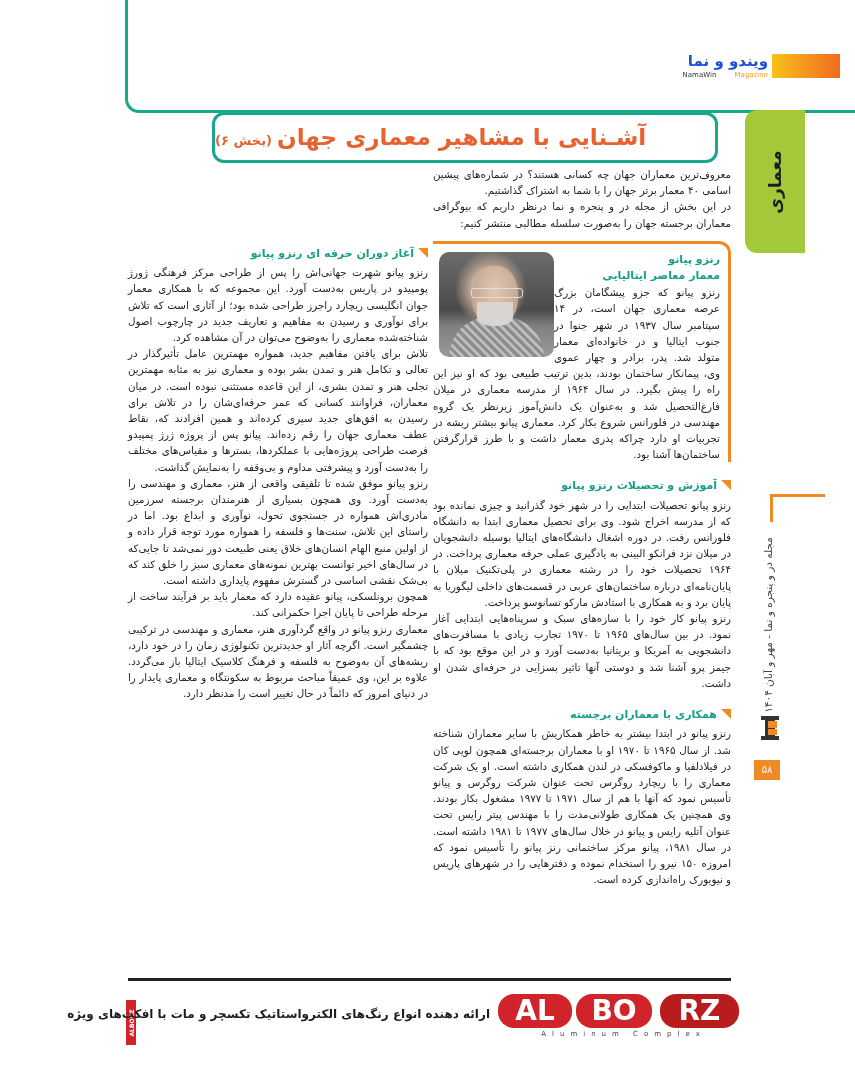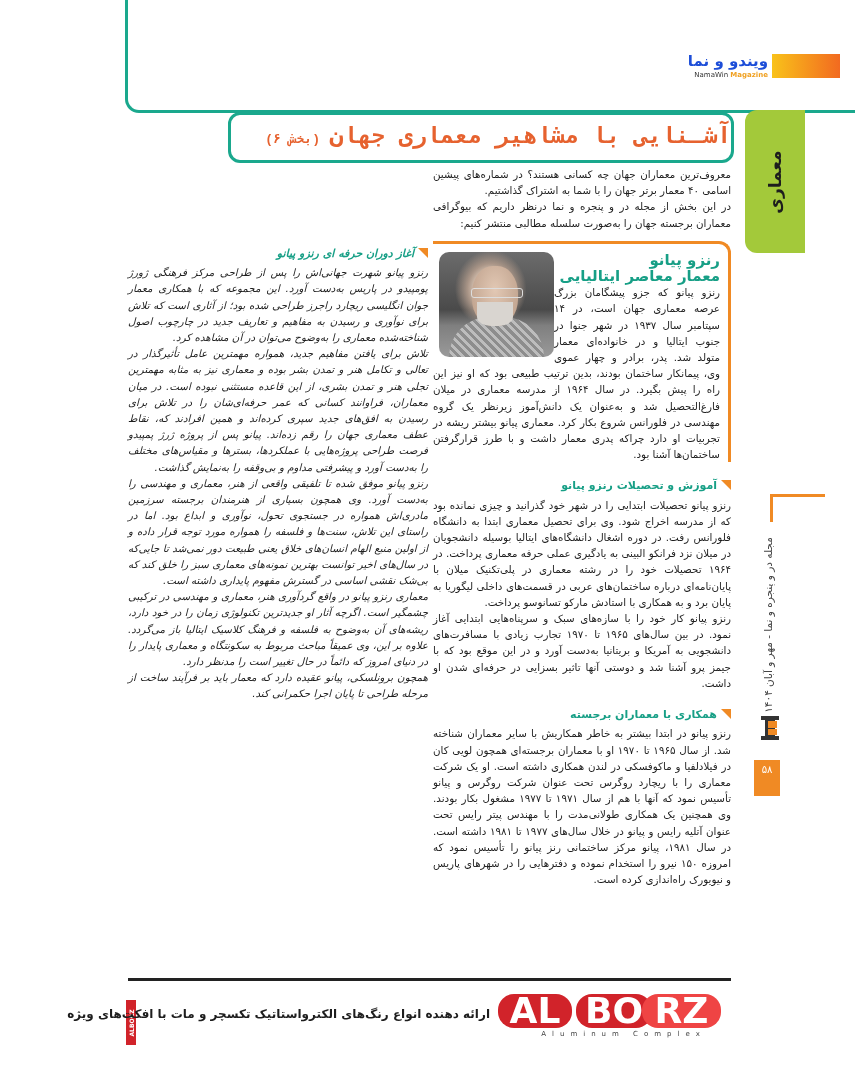--- a/index.html
+++ b/index.html
@@ -15,7 +15,7 @@
   #logo .name { position:absolute; right:72px; top:0px; font-size:15px; font-weight:bold;
     color:#1d4ed8; direction:rtl; white-space:nowrap; }
   #logo .en { position:absolute; right:72px; top:19px; font-size:7px; color:#333; white-space:nowrap; }
-  #logo .en b { color:#f0a020; font-weight:bold; }
+  #logo .en b { color:#f0a020; font-weight:normal;margin-left:16px; }
   #logo .bar { position:absolute; right:0; top:2px; width:68px; height:24px;
     background:linear-gradient(90deg,#f9c21a,#f26a20); }
   

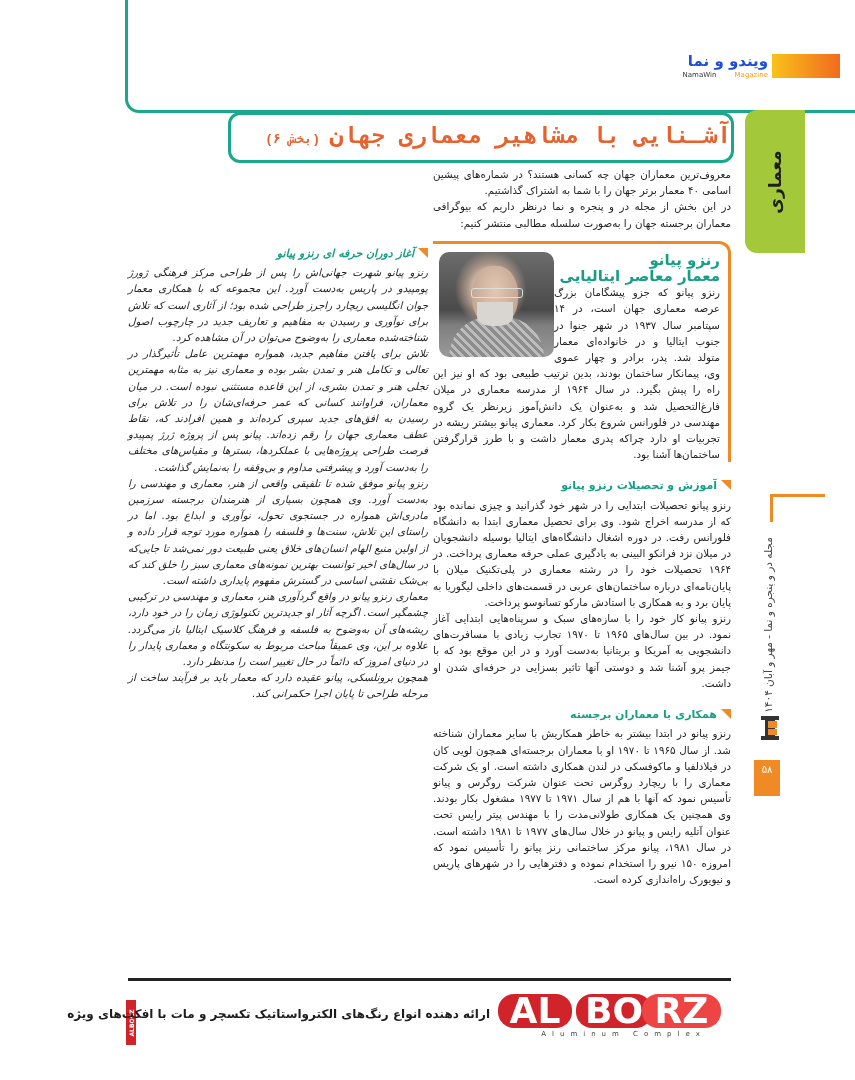--- a/index.html
+++ b/index.html
@@ -24,8 +24,8 @@
   #section-tab span { position:absolute; left:50%; top:50%; transform:translate(-50%,-50%) rotate(-90deg);
     font-size:17px; font-weight:bold; white-space:nowrap; color:#1d1d1d; direction:rtl; }
   
-  #title-box { left:228px; top:112px; width:500px; height:45px; border:3px solid #1aa88d;
-    border-radius:12px; direction:rtl; text-align:right;font-family:Liberation Mono, monospace; }
+  #title-box { left:212px; top:112px; width:500px; height:45px; border:3px solid #1aa88d;
+    border-radius:12px; direction:rtl; text-align:left; }
   #title-box .t { font-size:23px; font-weight:bold; color:#e6622f; line-height:45px; }
   #title-box .s { font-size:13px; color:#e6622f; font-weight:bold; }
   

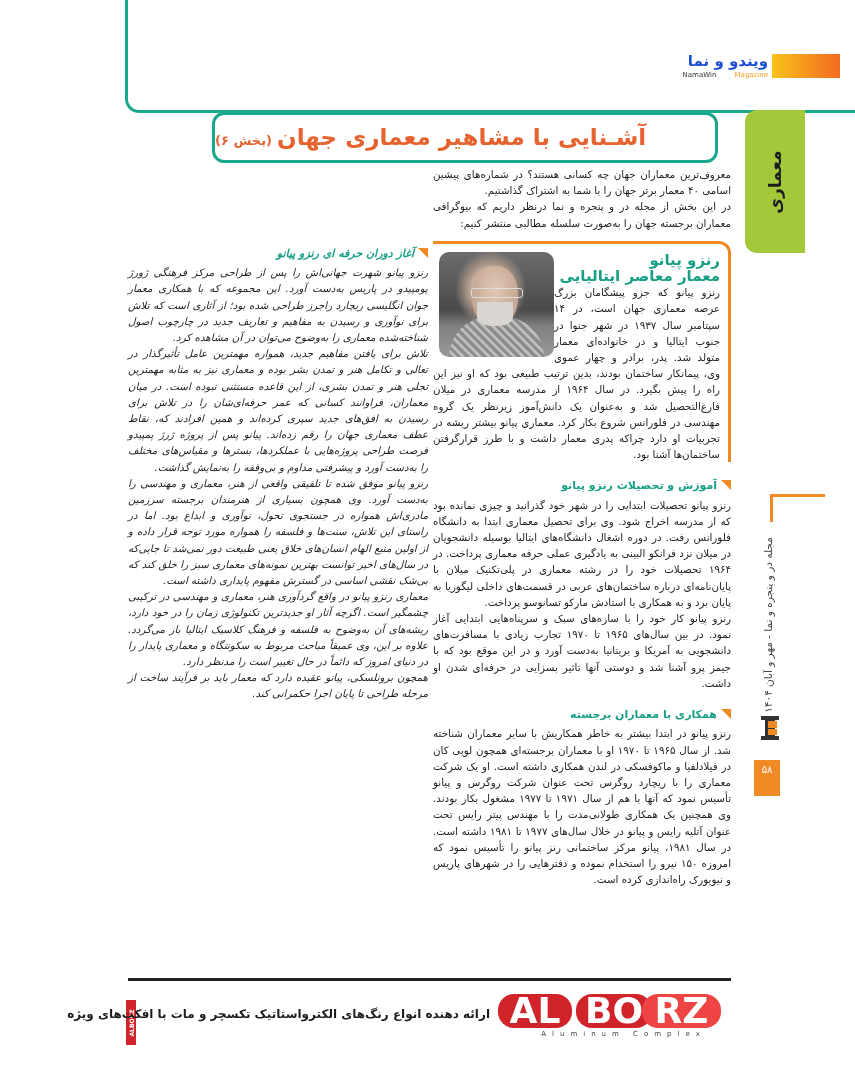--- a/index.html
+++ b/index.html
@@ -32,7 +32,7 @@
   .col { direction:rtl; text-align:justify; font-size:10.3px; line-height:16.2px; color:#1e1e1e; }
   .col p { margin:0 0 0 0; }
   #col-right { left:433px; top:166px; width:298px; }
-  #col-left { left:128px; top:166px; width:300px;font-style:italic; }
+  #col-left { left:128px; top:166px; width:300px; }
   .heading { color:#179f86; font-weight:bold; font-size:11px; margin-top:16px; margin-bottom:2px;
     position:relative; padding-right:14px; }
   .heading::before { content:""; position:absolute; right:0; top:2px; width:0; height:0;

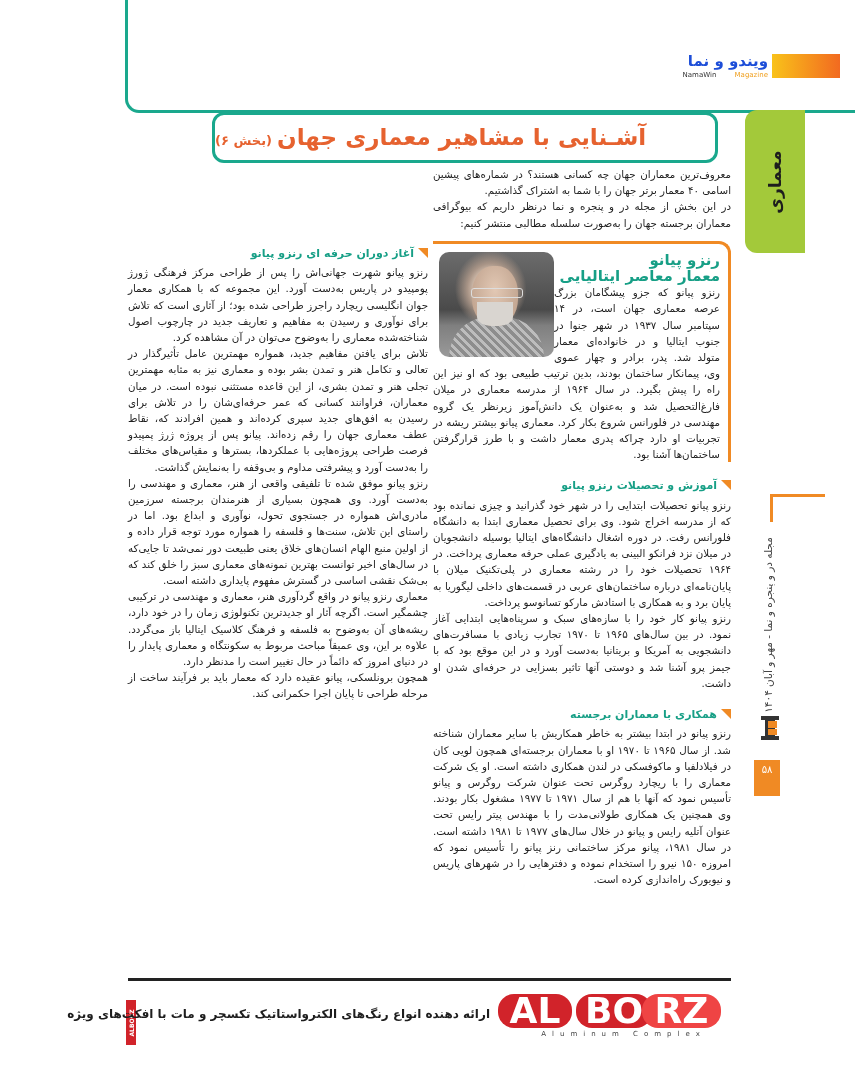--- a/index.html
+++ b/index.html
@@ -50,7 +50,7 @@
   #photo .beard { position:absolute; left:38px; top:50px; width:36px; height:24px; border-radius:0 0 40% 40%;
     background:#d9d5d0; }
   #photo .glasses { position:absolute; left:32px; top:36px; width:50px; height:8px; border:1px solid #ddd; border-radius:3px; }
-  .pname { color:#179f86; font-weight:bold; font-size:15px; }
+  .pname { color:#179f86; font-weight:bold; font-size:11px; }
   
   #side-mark { left:770px; top:494px; width:55px; height:3px; background:#f08a24; }
   #side-mark2 { left:770px; top:494px; width:3px; height:28px; background:#f08a24; }

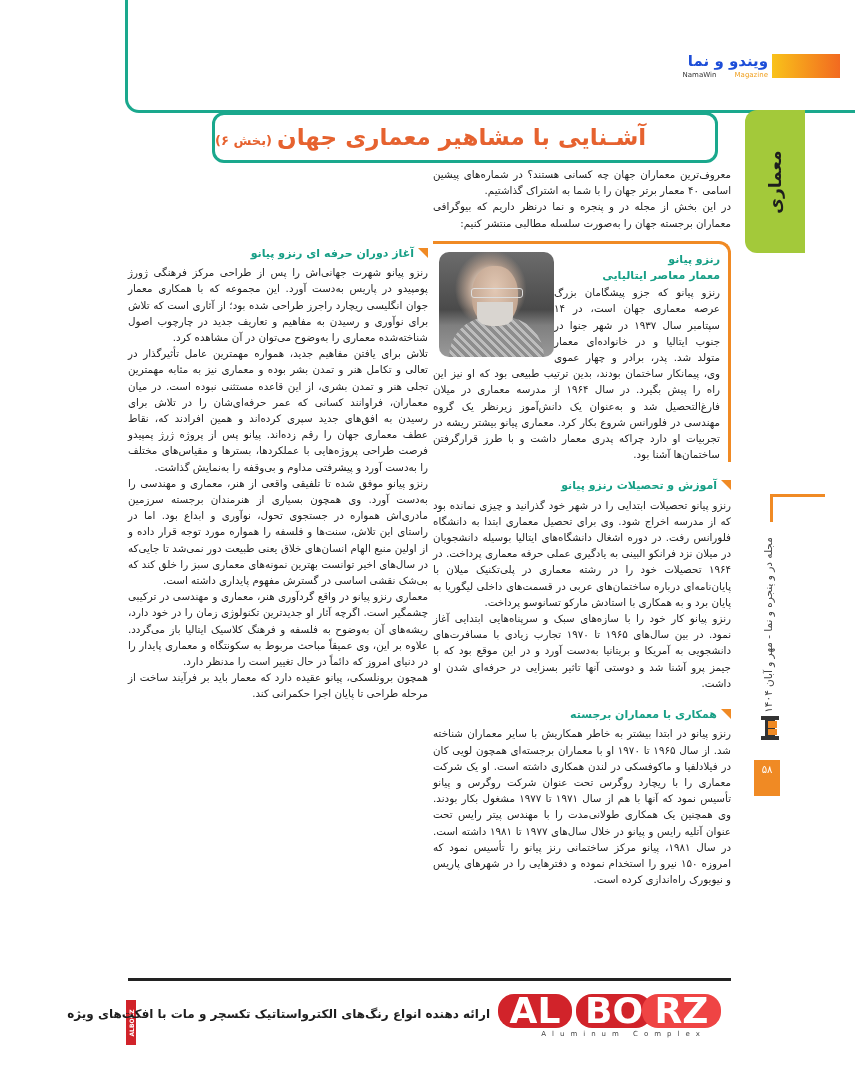--- a/index.html
+++ b/index.html
@@ -123,8 +123,8 @@
   <p>تلاش برای یافتن مفاهیم جدید، همواره مهمترین عامل تأثیرگذار در تعالی و تکامل هنر و تمدن بشر بوده و معماری نیز به مثابه مهمترین تجلی هنر و تمدن بشری، از این قاعده مستثنی نبوده است. در میان معماران، فراوانند کسانی که عمر حرفه‌ای‌شان را در تلاش برای رسیدن به افق‌های جدید سپری کرده‌اند و همین افرادند که، نقاط عطف معماری جهان را رقم زده‌اند. پیانو پس از پروژه ژرژ پمپیدو فرصت طراحی پروژه‌هایی با عملکردها، بسترها و مقیاس‌های مختلف را به‌دست آورد و پیشرفتی مداوم و بی‌وقفه را به‌نمایش گذاشت.</p>
   <p>رنزو پیانو موفق شده تا تلفیقی واقعی از هنر، معماری و مهندسی را به‌دست آورد. وی همچون بسیاری از هنرمندان برجسته سرزمین مادری‌اش همواره در جستجوی تحول، نوآوری و ابداع بود. اما در راستای این تلاش، سنت‌ها و فلسفه را همواره مورد توجه قرار داده و از اولین منبع الهام انسان‌های خلاق یعنی طبیعت دور نمی‌شد تا جایی‌که در سال‌های اخیر توانست بهترین نمونه‌های معماری سبز را خلق کند که بی‌شک نقشی اساسی در گسترش مفهوم پایداری داشته است.</p>
 
+  <p>همچون برونلسکی، پیانو عقیده دارد که معمار باید بر فرآیند ساخت از مرحله طراحی تا پایان اجرا حکمرانی کند.</p>
   <p>معماری رنزو پیانو در واقع گردآوری هنر، معماری و مهندسی در ترکیبی چشمگیر است. اگرچه آثار او جدیدترین تکنولوژی زمان را در خود دارد، ریشه‌های آن به‌وضوح به فلسفه و فرهنگ کلاسیک ایتالیا باز می‌گردد. علاوه بر این، وی عمیقاً مباحث مربوط به سکونتگاه و معماری پایدار را در دنیای امروز که دائماً در حال تغییر است را مدنظر دارد.</p>
-  <p>همچون برونلسکی، پیانو عقیده دارد که معمار باید بر فرآیند ساخت از مرحله طراحی تا پایان اجرا حکمرانی کند.</p>
 </div>
 
 <div id="side-mark" class="abs"></div>

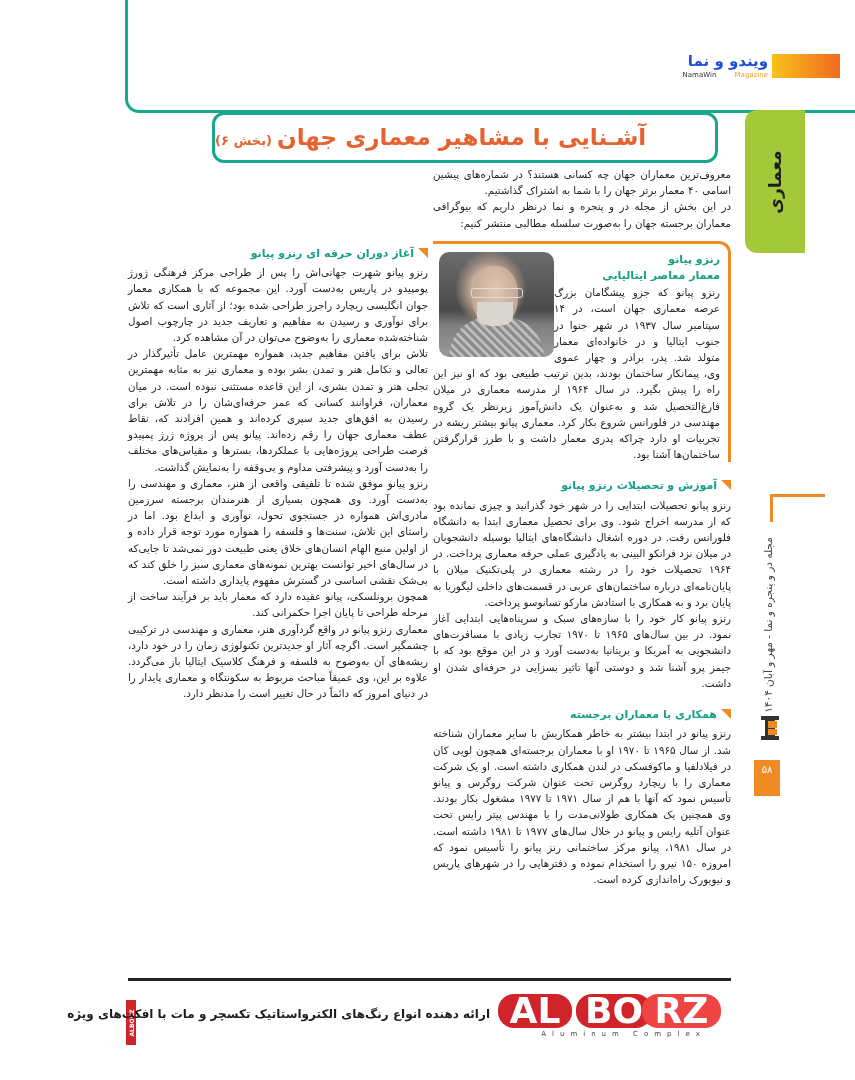--- a/index.html
+++ b/index.html
@@ -58,7 +58,7 @@
   #side-text span { position:absolute; left:50%; top:50%; transform:translate(-50%,-50%) rotate(-90deg);
     white-space:nowrap; font-size:10.5px; color:#444; direction:rtl; }
   #side-logo { left:757px; top:712px; width:26px; height:32px; }
-  #page-num { left:754px; top:760px; width:26px; height:36px; background:#f08a24; color:#fff;
+  #page-num { left:754px; top:760px; width:26px; height:20px; background:#f08a24; color:#fff;
     font-size:10px; text-align:center; line-height:20px; }
   
   #footer-line { left:128px; top:978px; width:603px; height:3px; background:#222; }

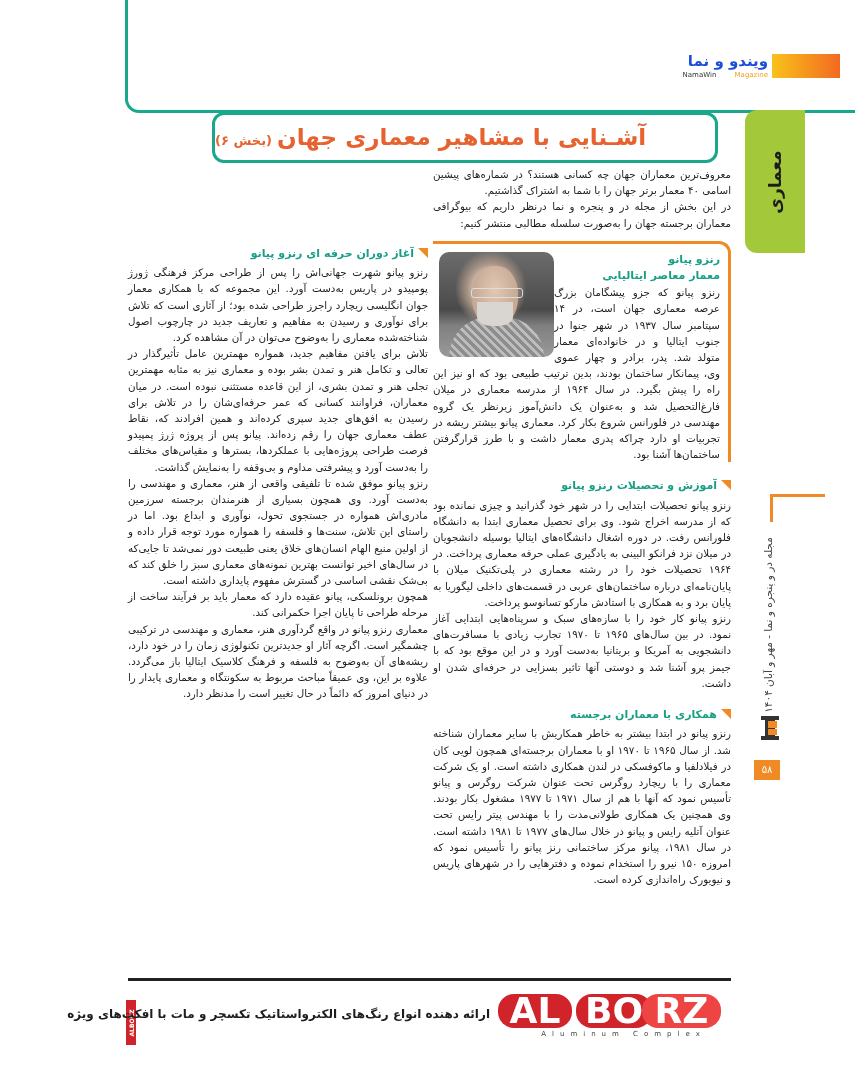--- a/index.html
+++ b/index.html
@@ -66,7 +66,7 @@
     font-size:12px; font-weight:bold; color:#1e1e1e; white-space:nowrap; }
   #alborz { left:498px; top:994px; width:235px; height:44px; }
   #alborz .box { position:absolute; top:0; height:34px; border-radius:16px; color:#fff;
-    font-weight:bold; font-size:36px; line-height:34px; text-align:center; }
+    font-weight:bold; font-size:28px; line-height:34px; text-align:center; }
   #alborz .sub { position:absolute; left:8px; top:36px; width:235px; font-size:7px;
     letter-spacing:6px; color:#444; text-align:center; }
   #alborz-small { left:126px; top:1000px; width:10px; height:45px; background:#d1232a; }

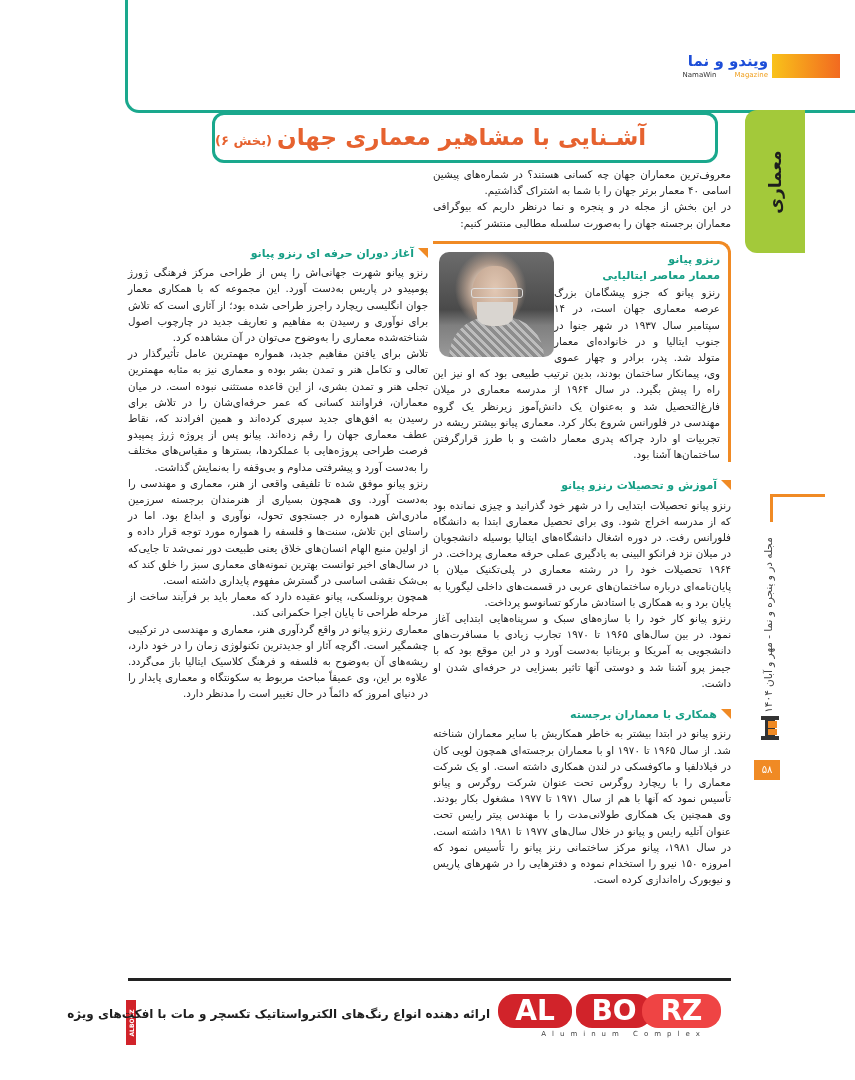--- a/index.html
+++ b/index.html
@@ -149,7 +149,7 @@
 <div id="alborz" class="abs">
   <div class="box" style="left:0;width:74px;background:#d1232a;">AL</div>
   <div class="box" style="left:78px;width:76px;background:#d1232a;">BO</div>
-  <div class="box" style="left:144px;width:79px;background:#ef4444;">RZ</div>
+  <div class="box" style="left:162px;width:79px;background:#b91c1c;">RZ</div>
   <div class="sub">Aluminum Complex</div>
 </div>
 

